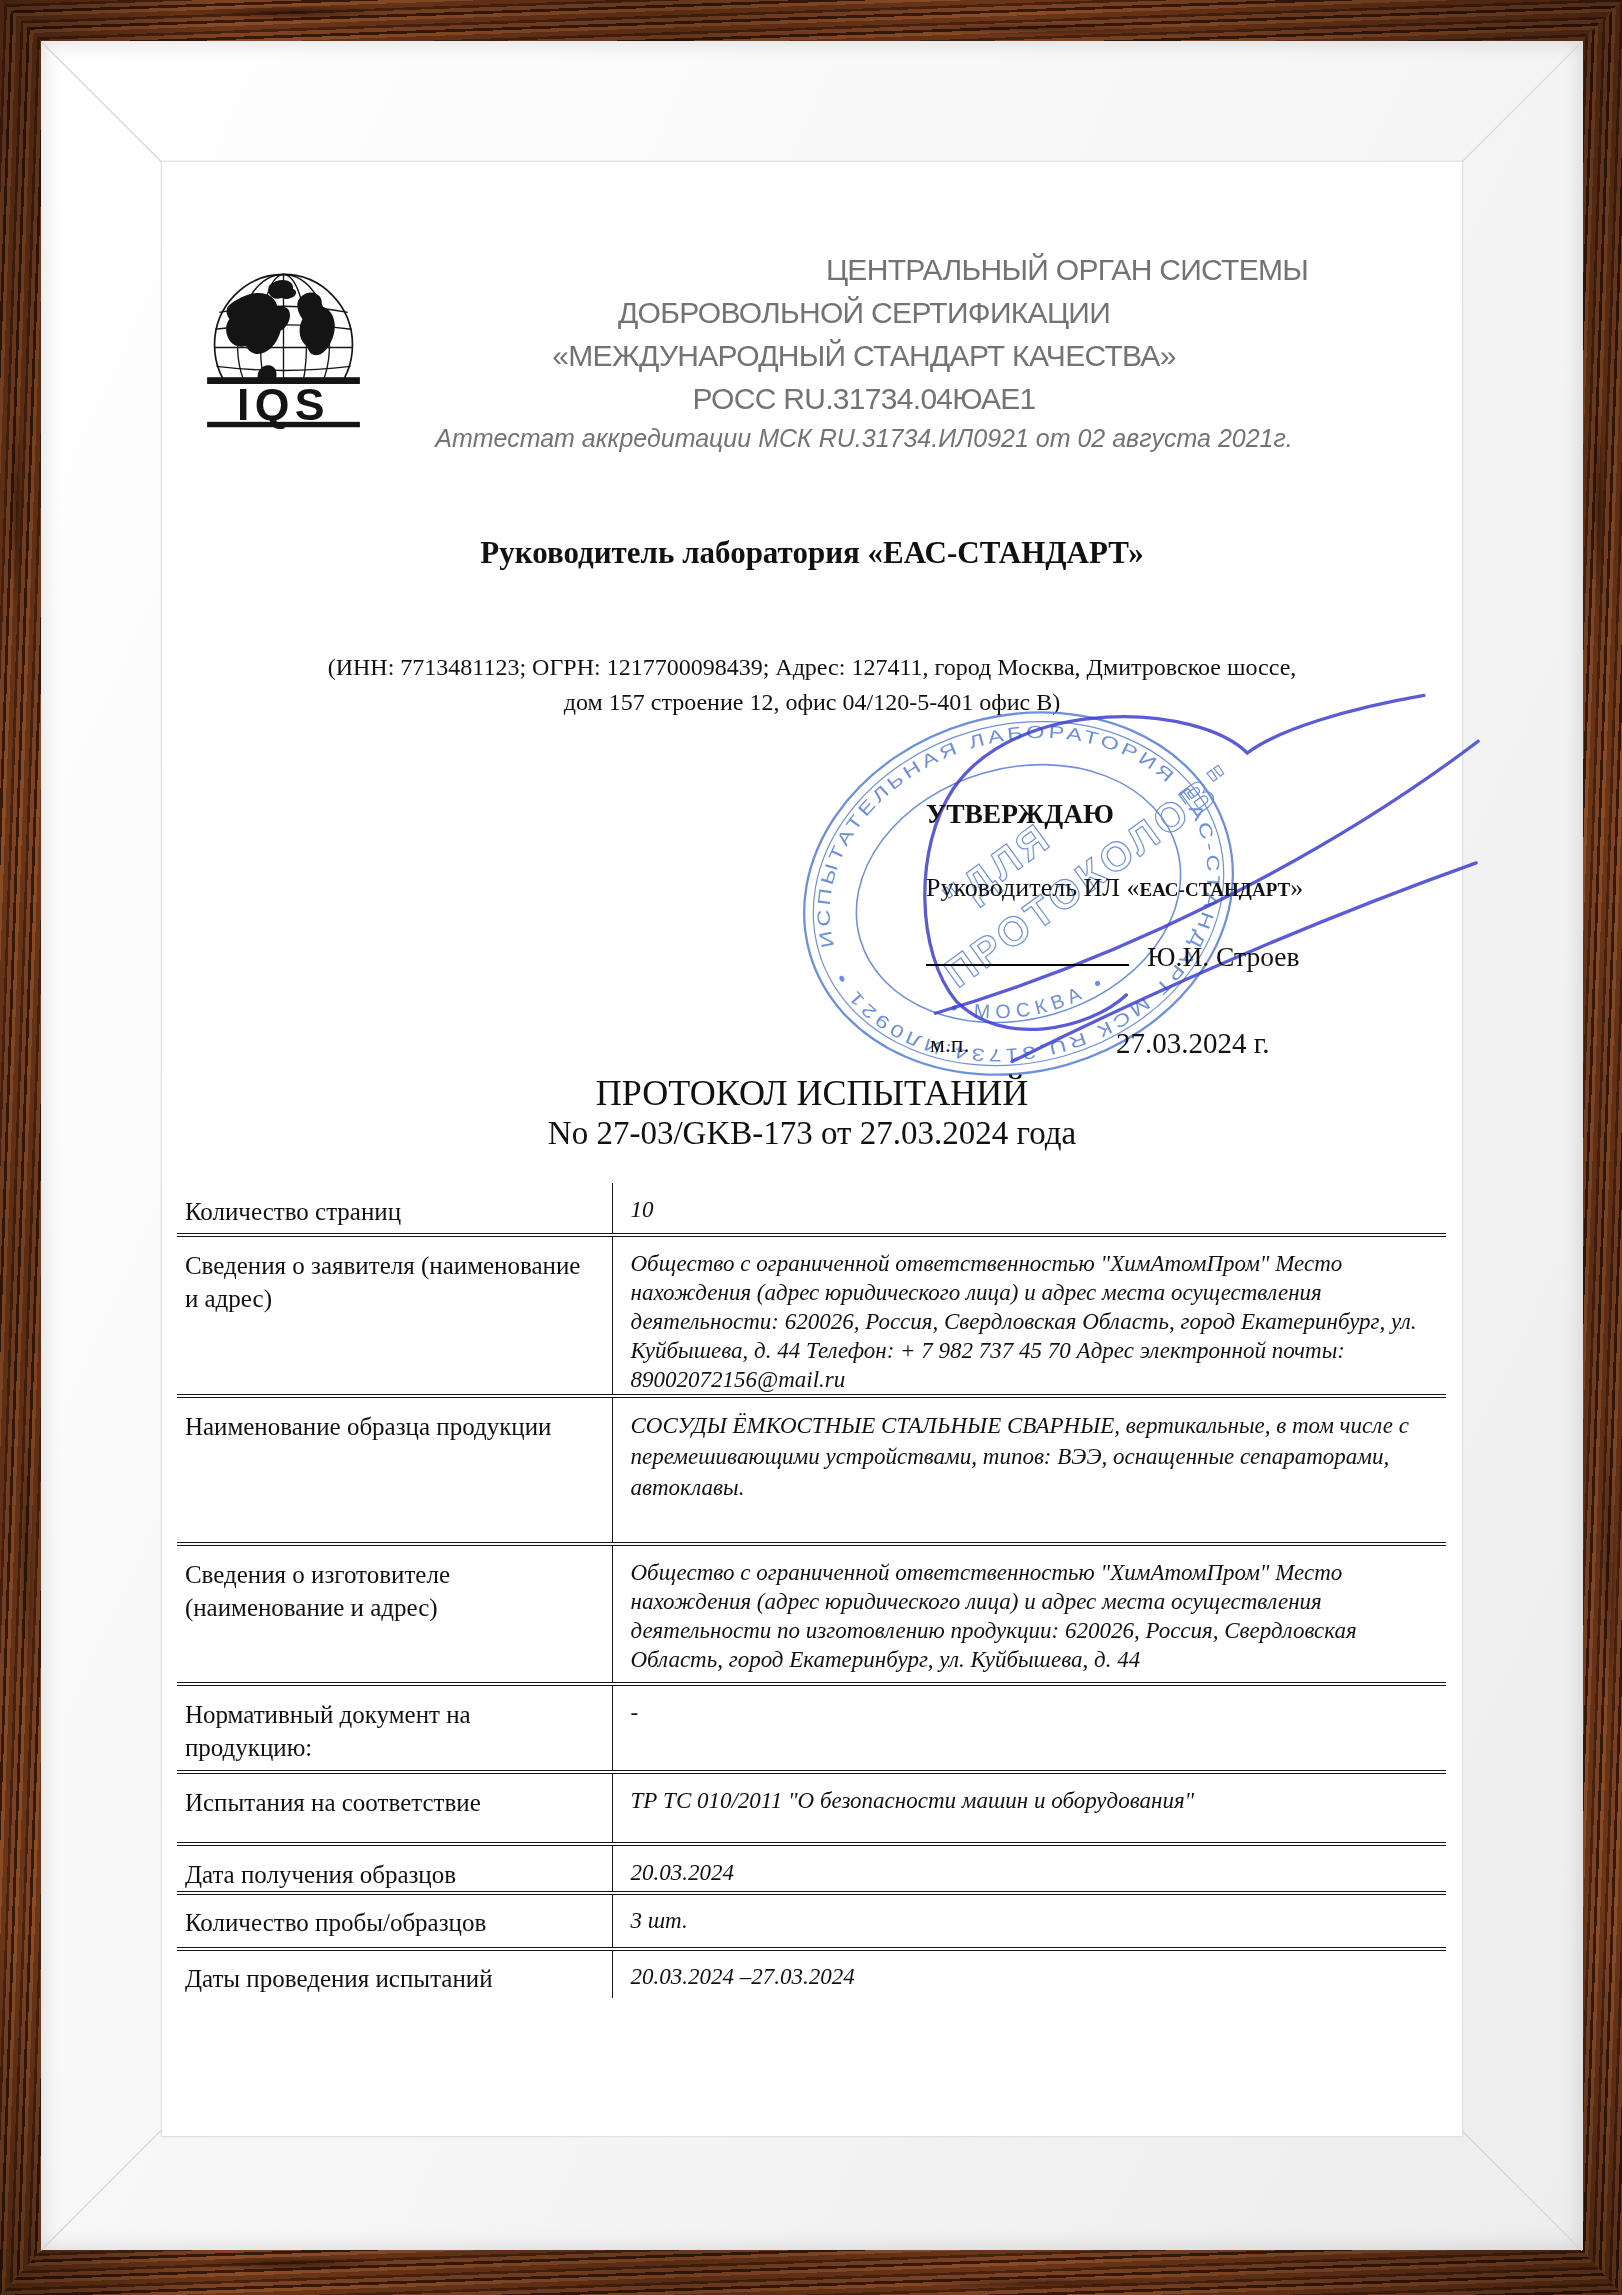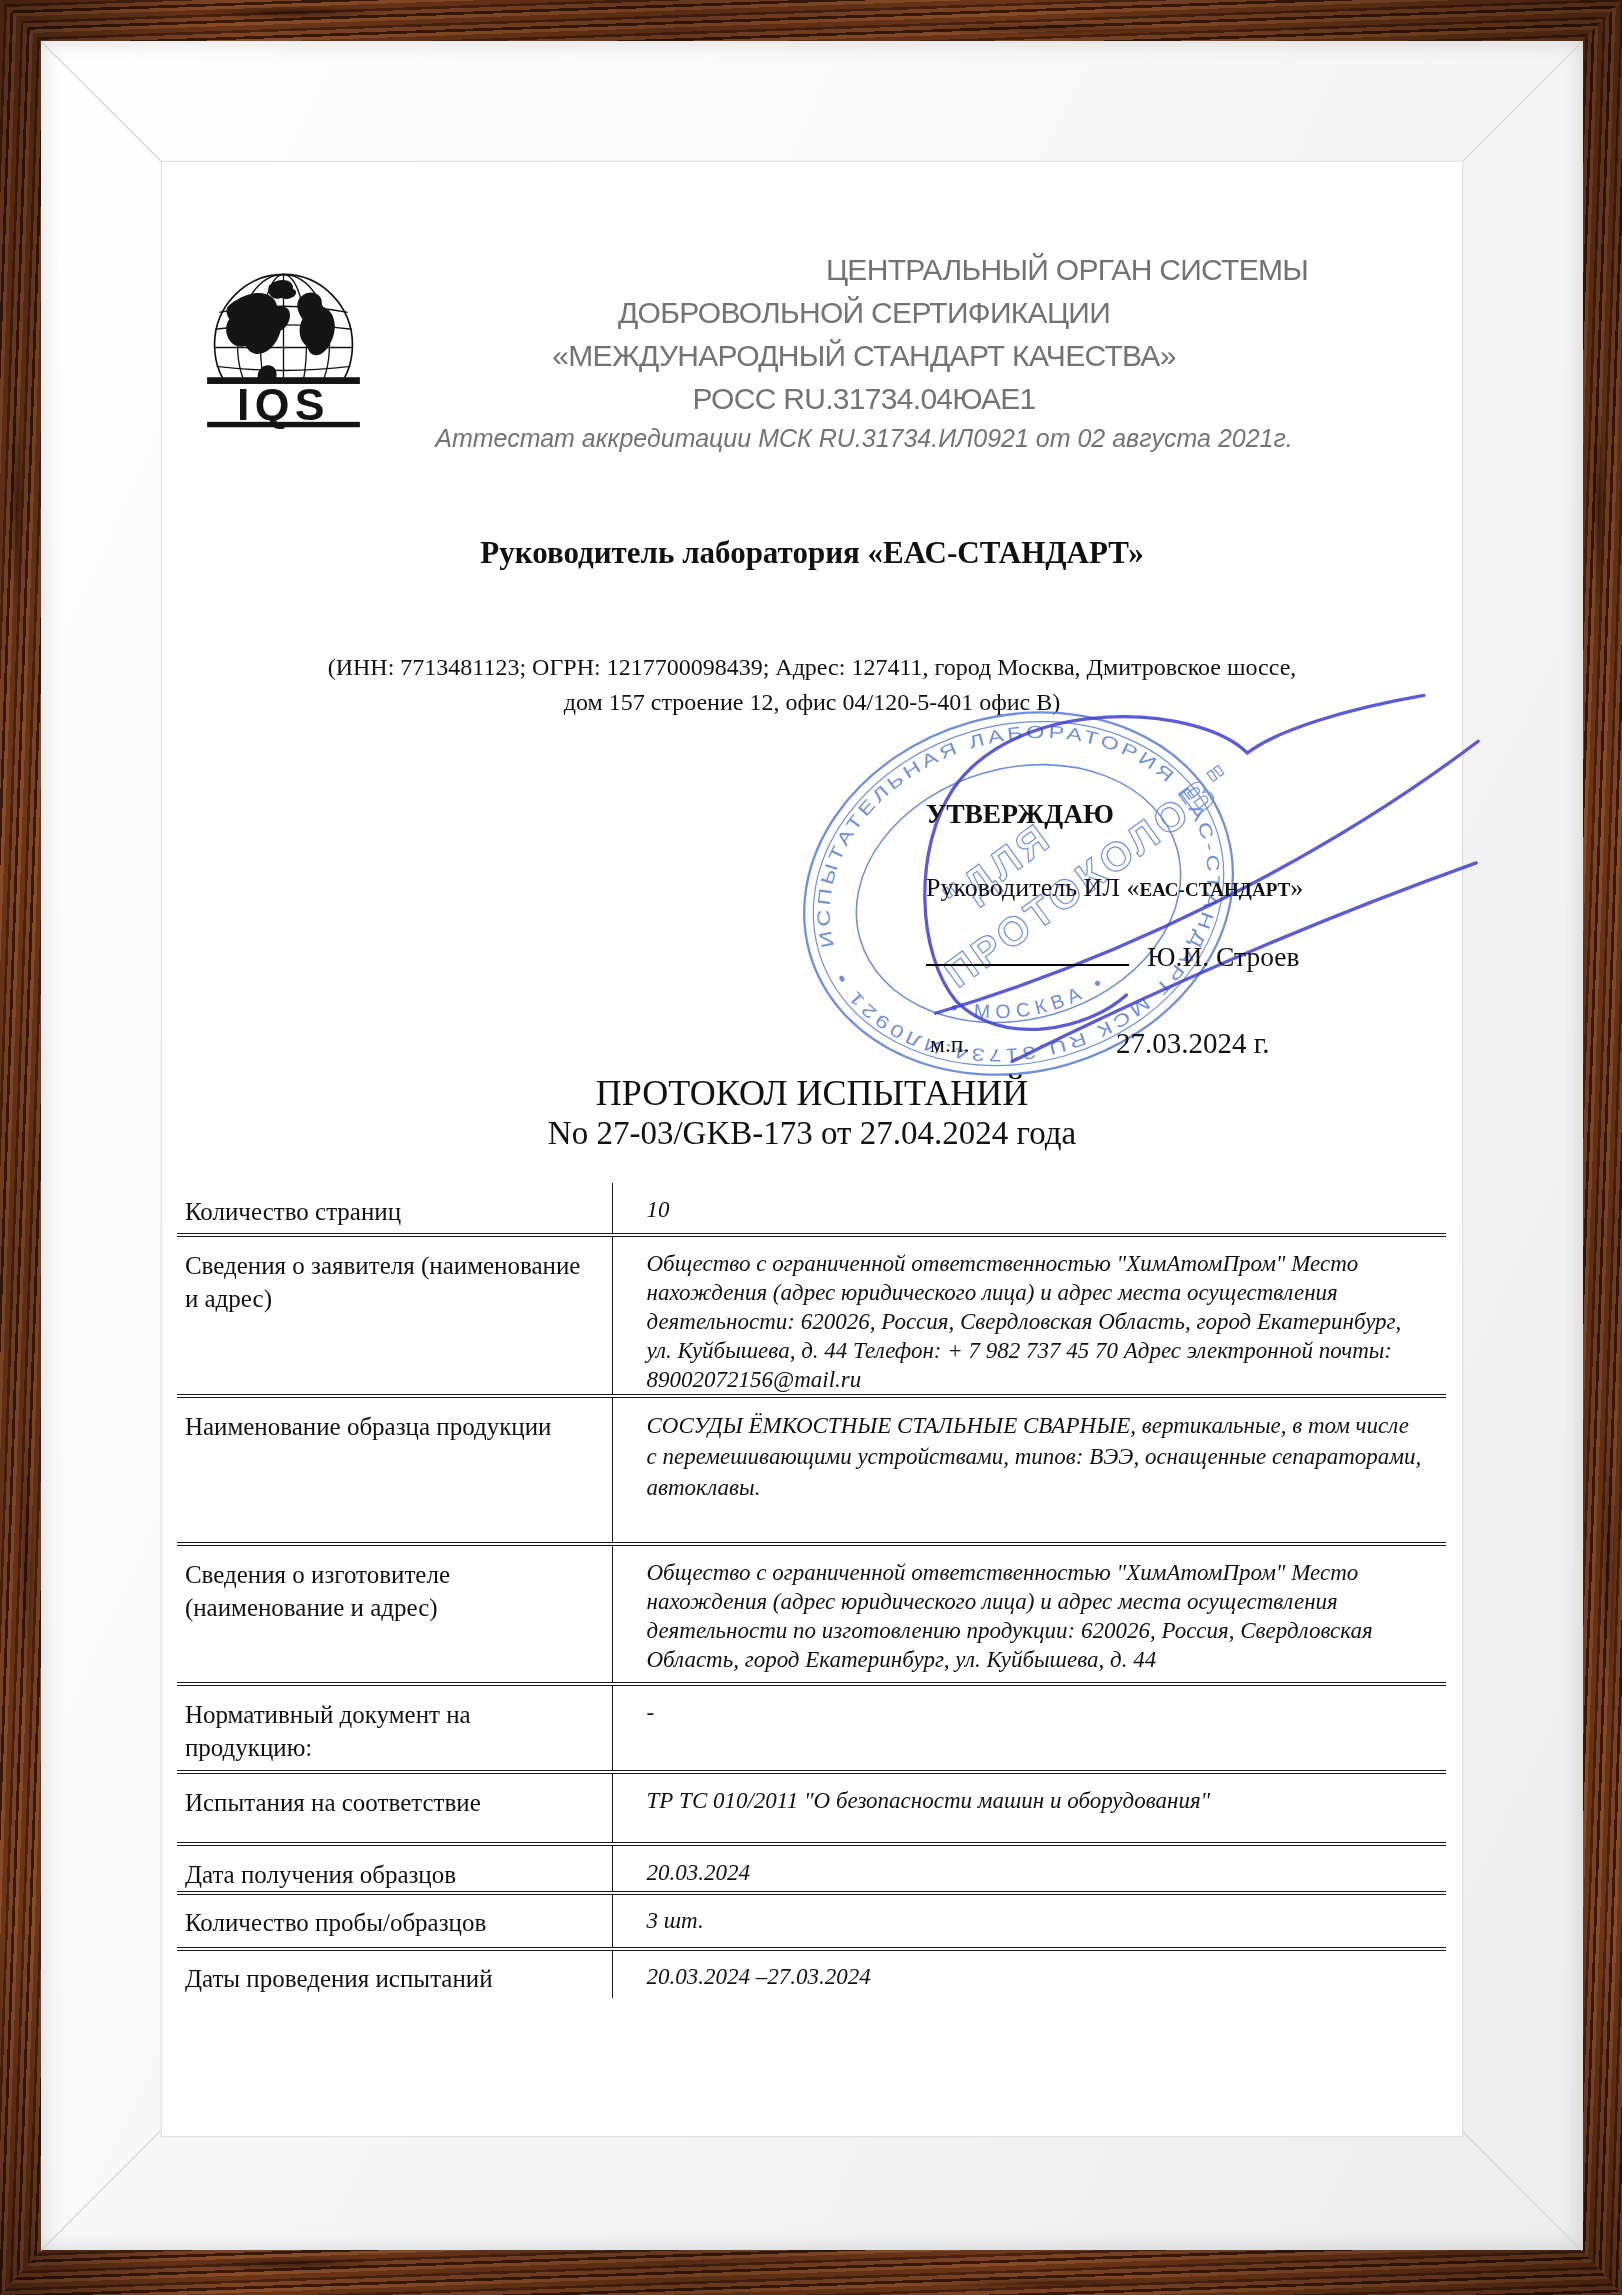--- a/index.html
+++ b/index.html
@@ -207,7 +207,7 @@
     </div>
 
     <div class="protocol-title">ПРОТОКОЛ ИСПЫТАНИЙ</div>
-    <div class="protocol-number">No 27-03/GKB-173 от 27.04.2024 года</div>
+    <div class="protocol-number">No 27-03/GKB-173 от 27.03.2024 года</div>
 
     <table class="doc-table">
       <tbody>

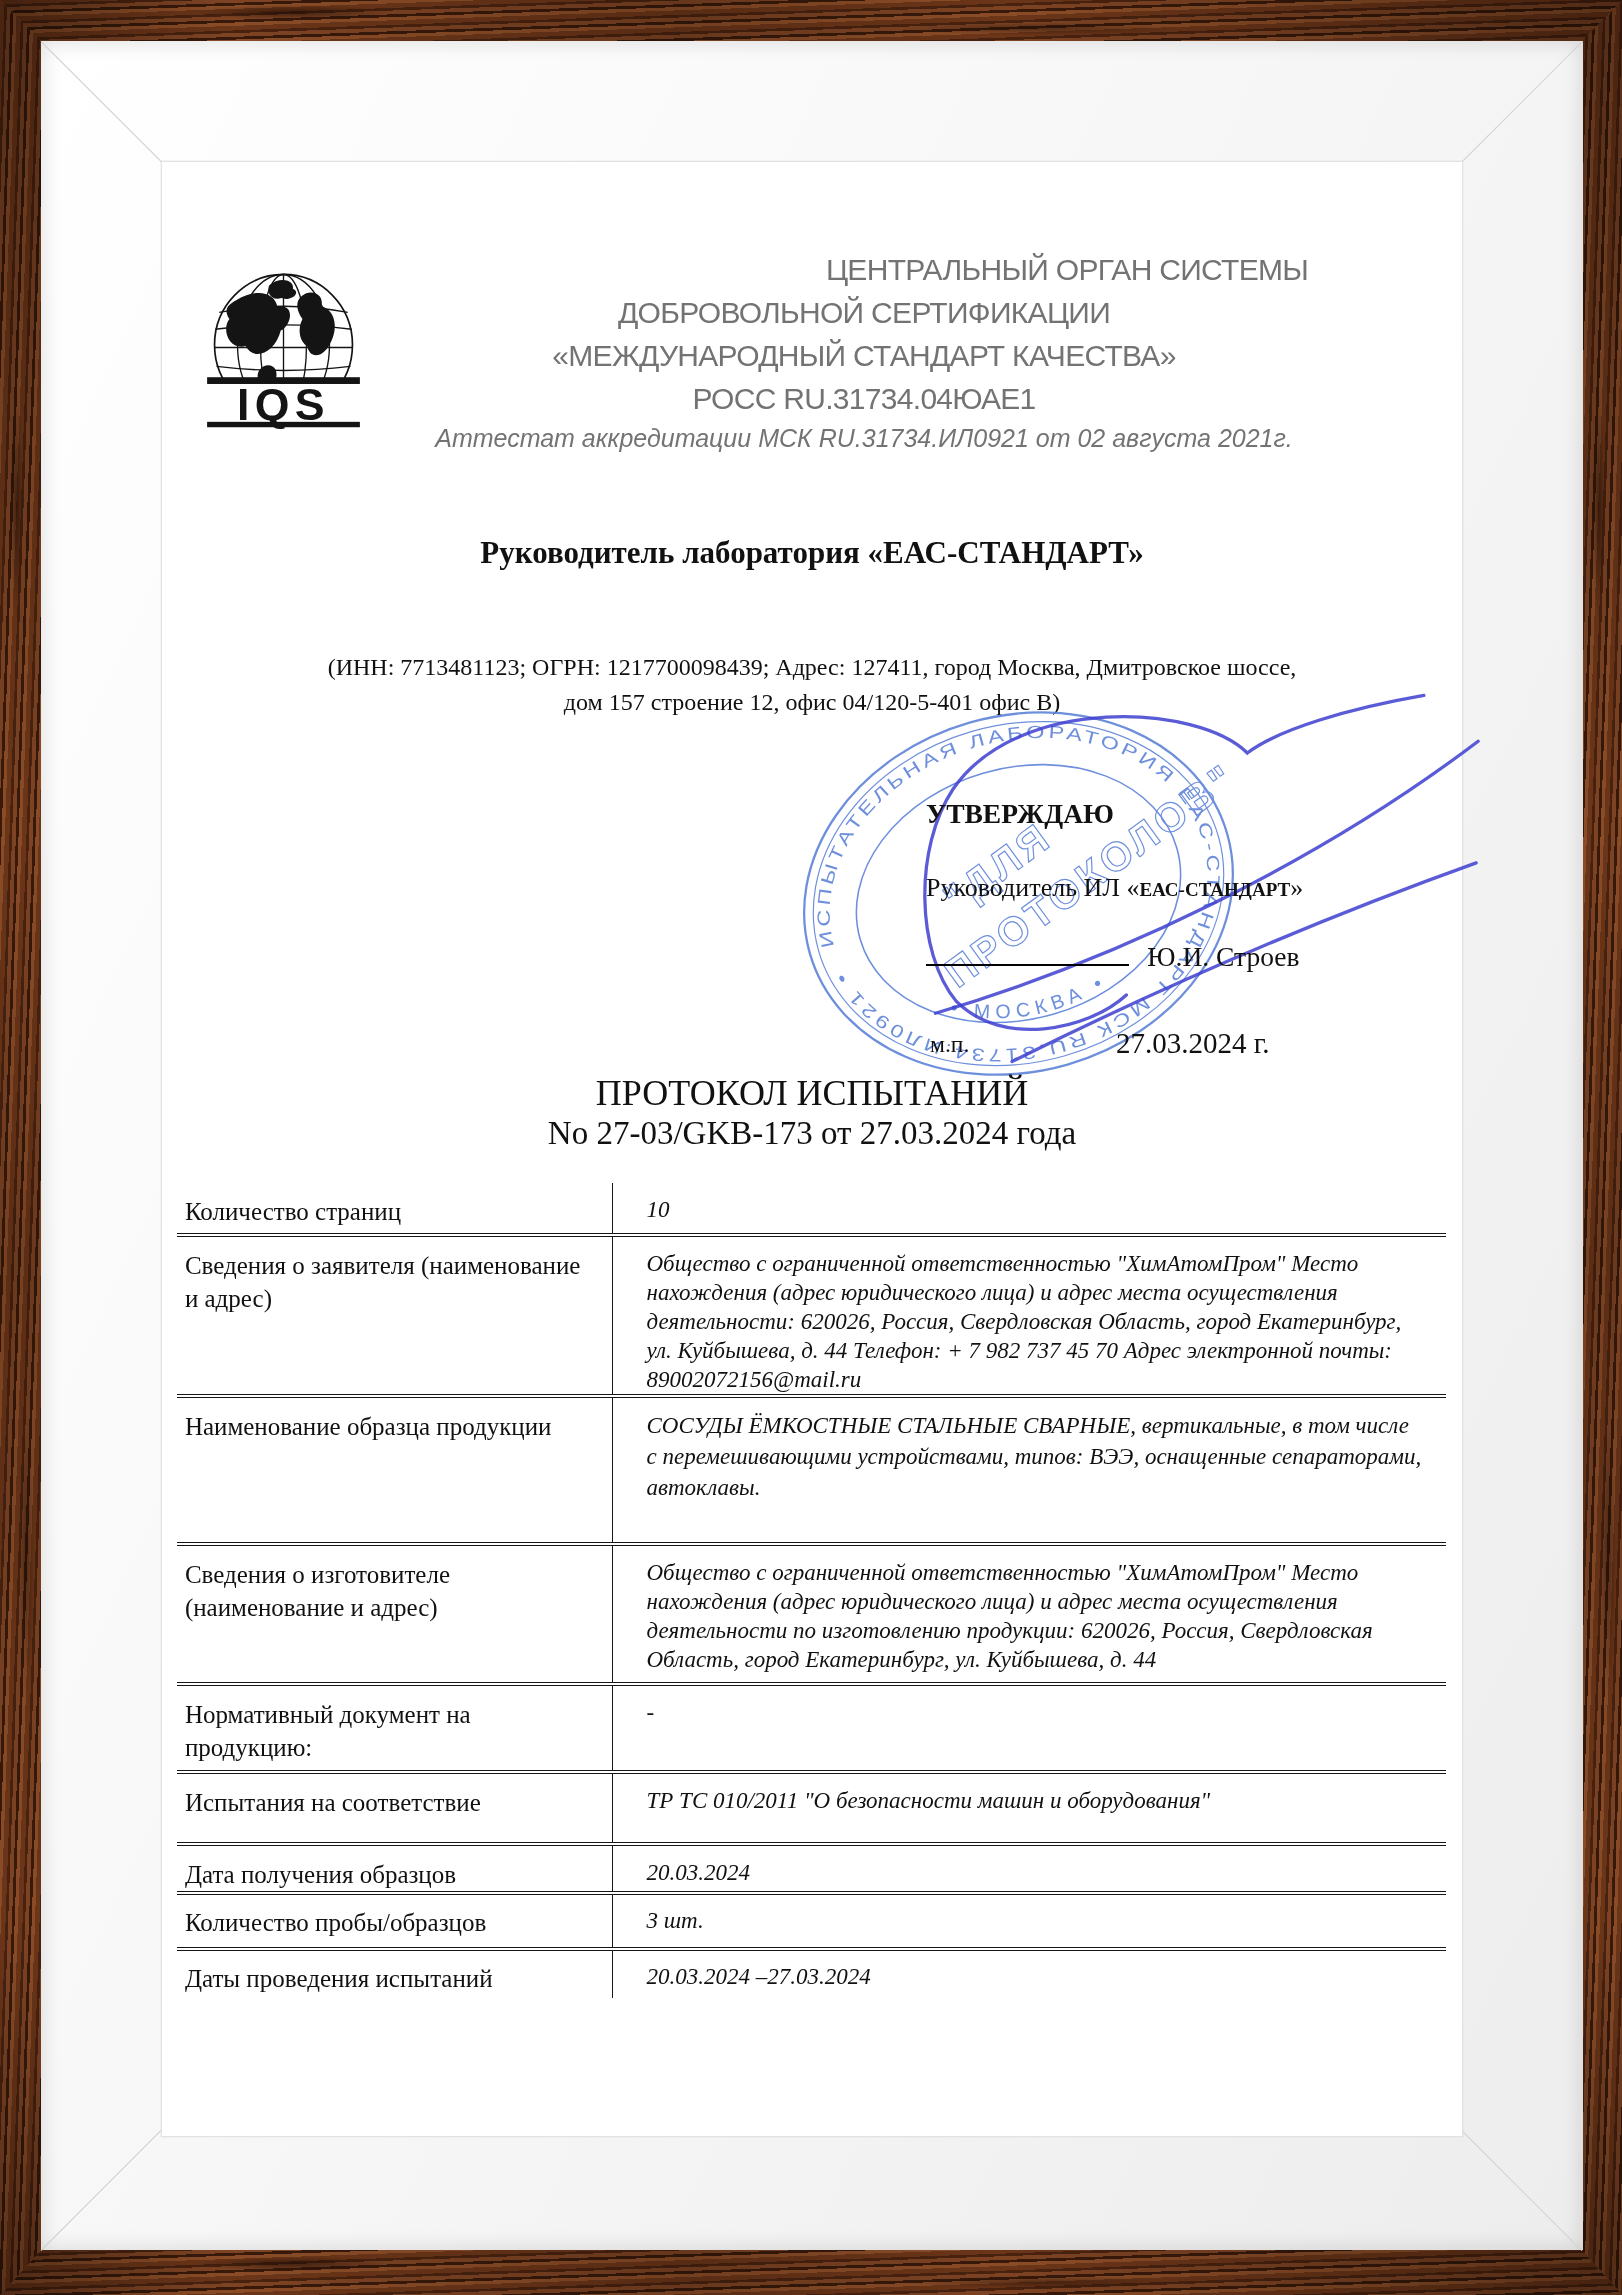--- a/index.html
+++ b/index.html
@@ -103,7 +103,7 @@
   }
   .doc-table td{vertical-align:top;padding-top:11.8px;}
   .doc-table td.lbl{width:435px;border-right:1.3px solid #161616;padding-left:7.9px;padding-right:19.6px;font-size:25px;line-height:33px;}
-  .doc-table td.val{padding-left:34px;padding-right:22px;font-style:italic;font-size:23px;line-height:29px;}
+  .doc-table td.val{padding-left:18px;padding-right:22px;font-style:italic;font-size:23px;line-height:29px;}
   .doc-table tr+tr td{border-top:4.6px double #161616;}
   .doc-table tr:nth-child(1) td{height:52px;}
   .doc-table tr:nth-child(2) td{height:147px;}

